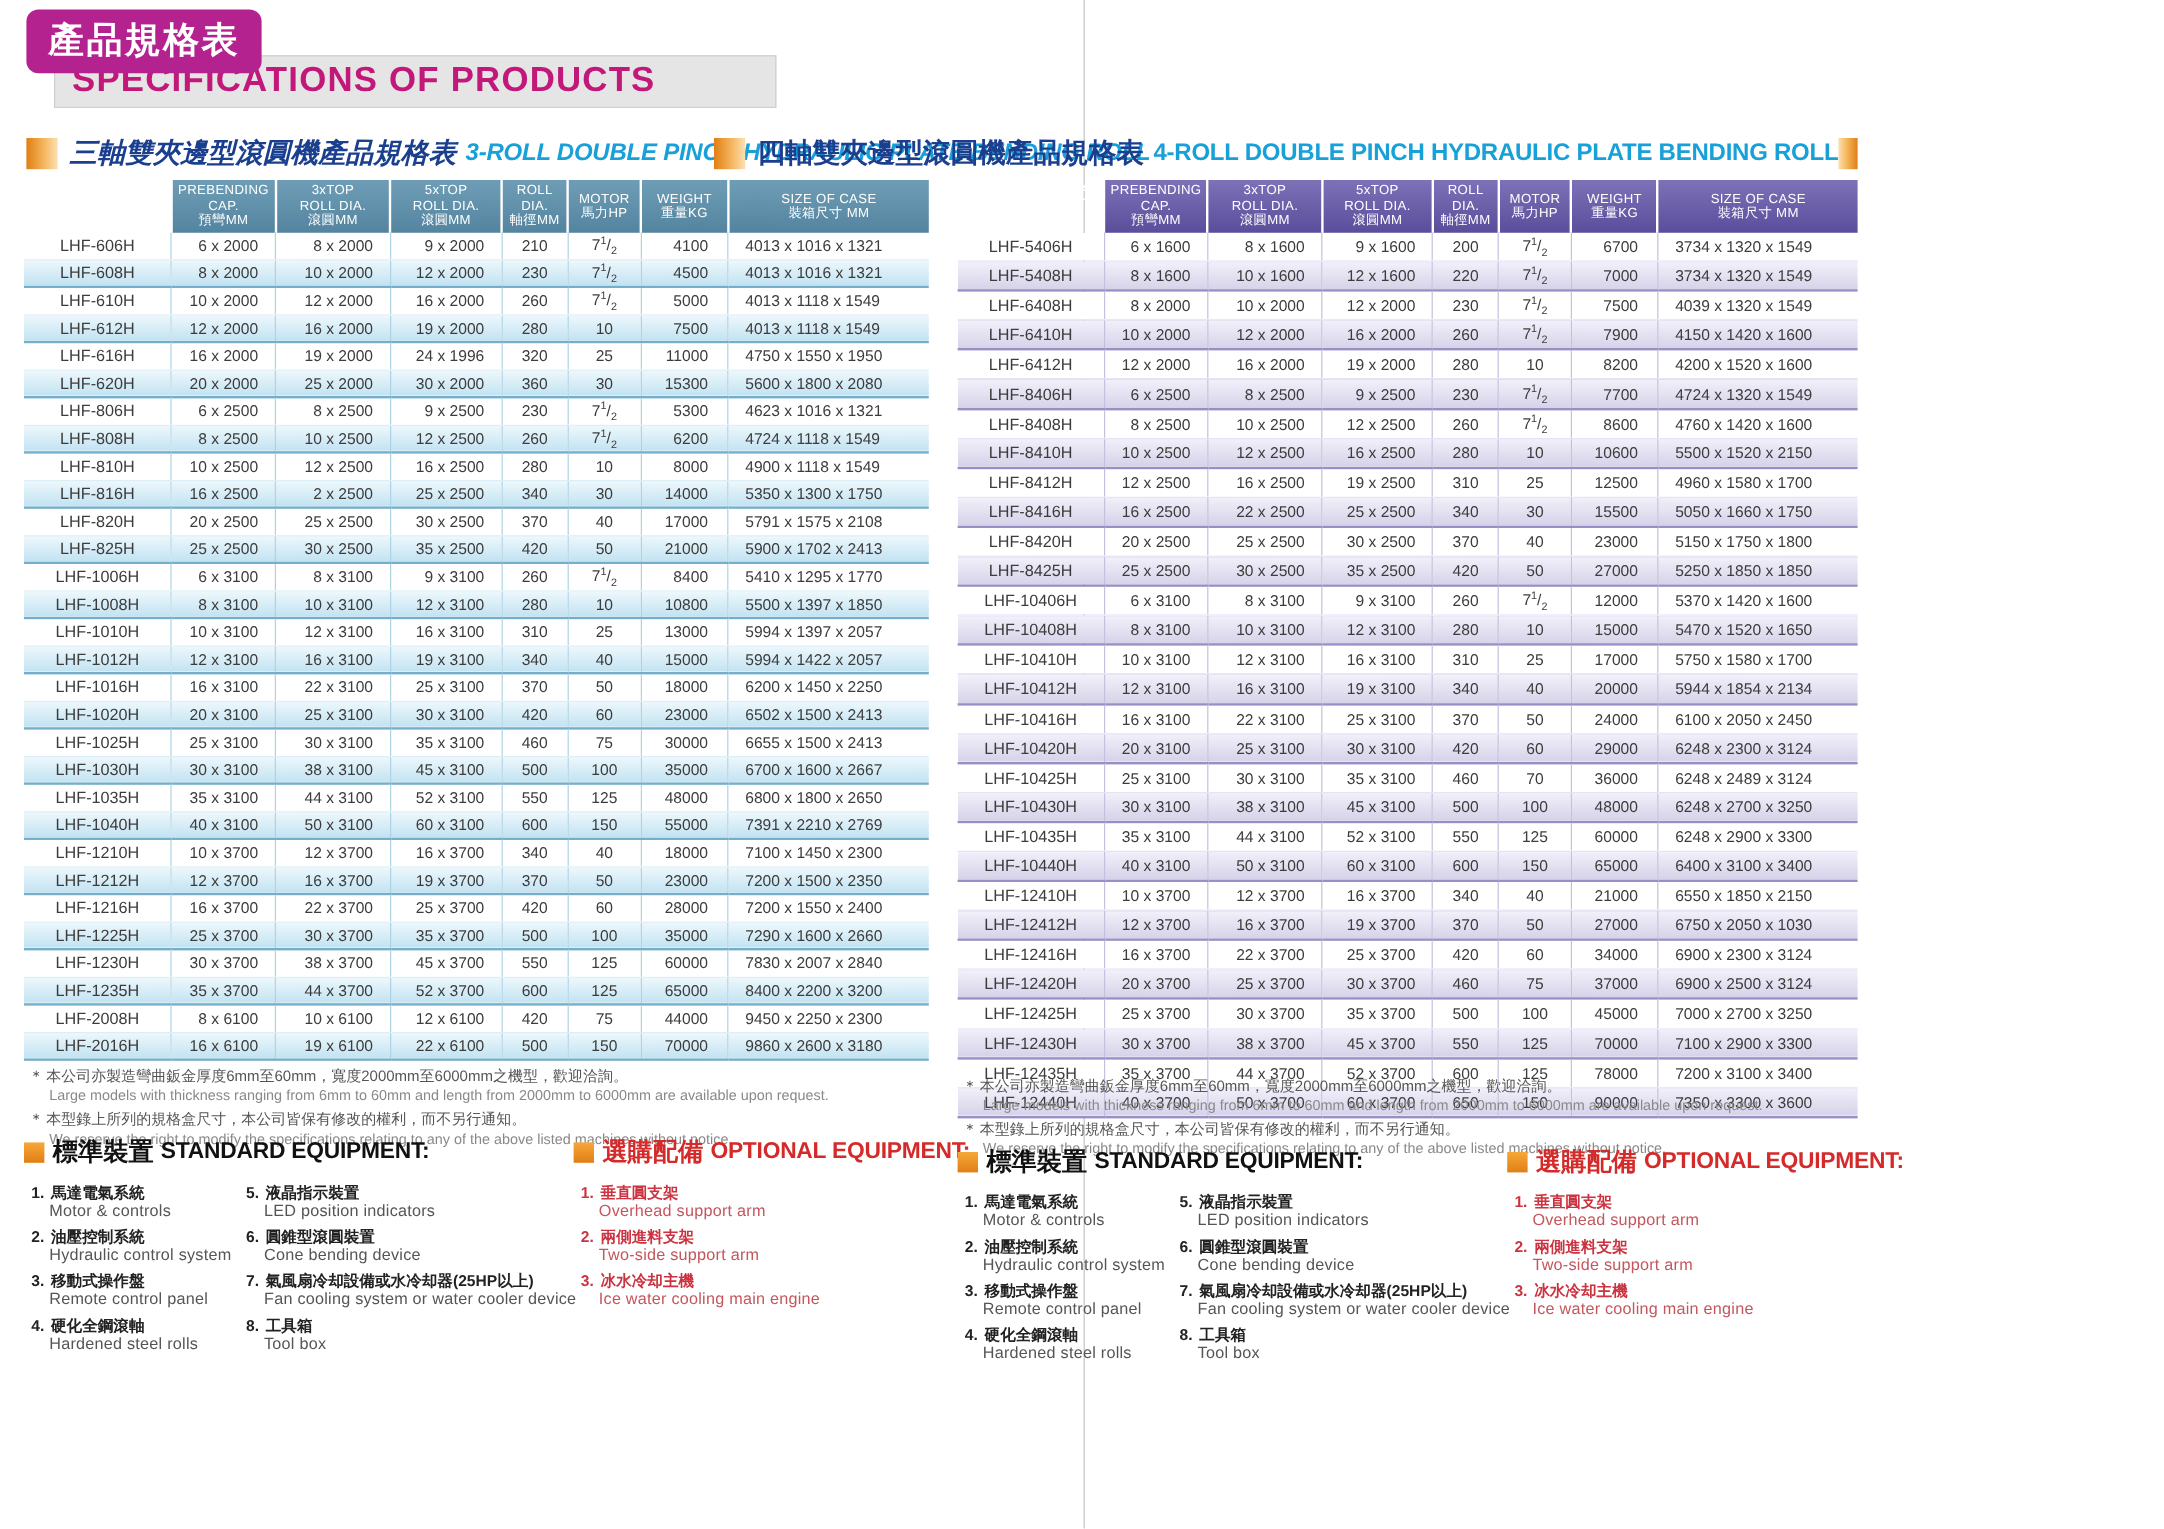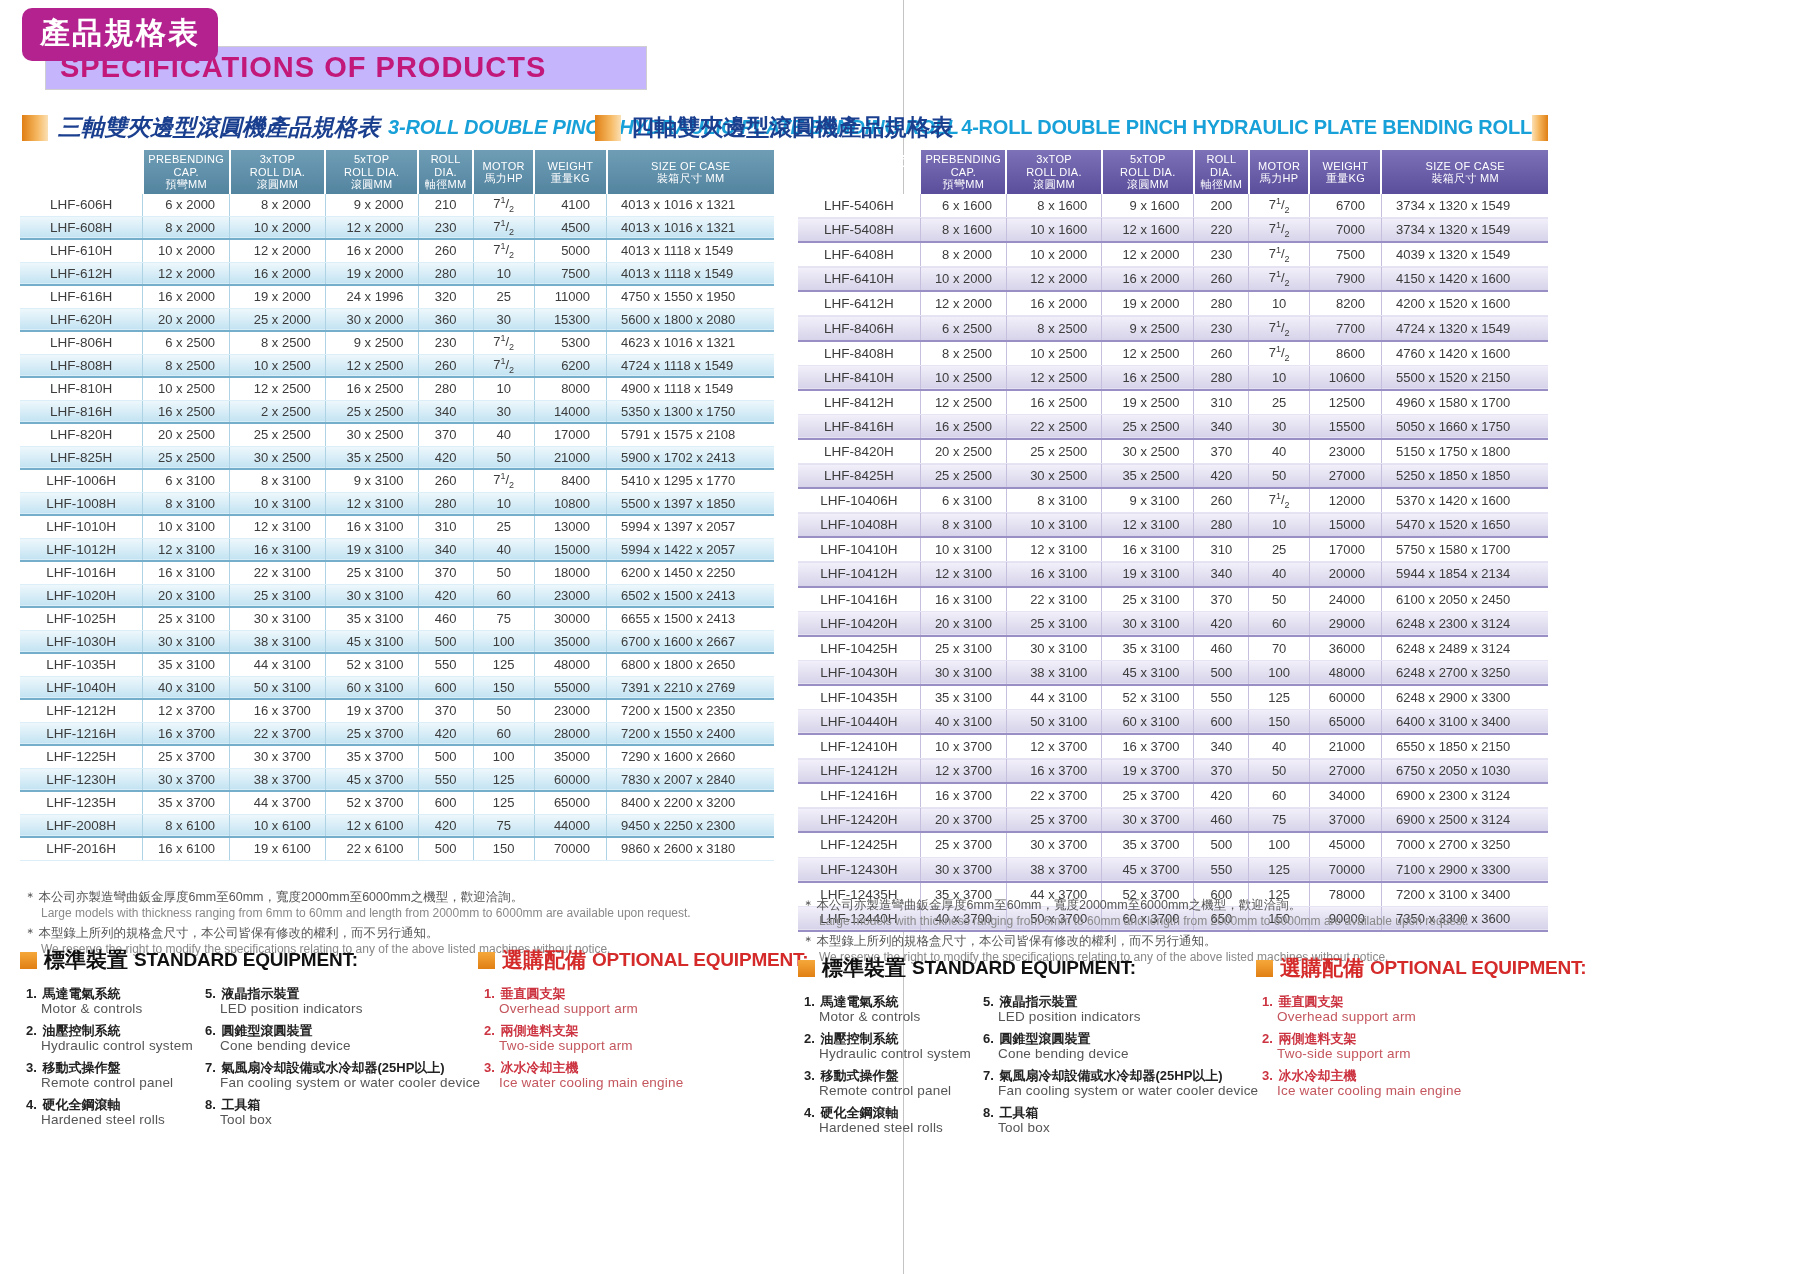--- a/index.html
+++ b/index.html
@@ -11,7 +11,7 @@
   
   .badge{position:absolute;left:22px;top:8px;background:#b3228f;color:#fff;
          font-size:30px;font-weight:bold;padding:5px 18px 7px 18px;border-radius:10px;letter-spacing:2px;z-index:3;}
-  .heading-box{position:absolute;left:45px;top:46px;width:600px;height:42px;border:1px solid #cfcfcf;background:#c4b5fd;z-index:2;}
+  .heading-box{position:absolute;left:45px;top:46px;width:600px;height:42px;border:1px solid #cfcfcf;background:#e5e5e5;z-index:2;}
   .heading-text{display:block;margin:4px 0 0 14px;font-size:29px;font-weight:bold;color:#c2187a;letter-spacing:1px;white-space:nowrap;}
 
   

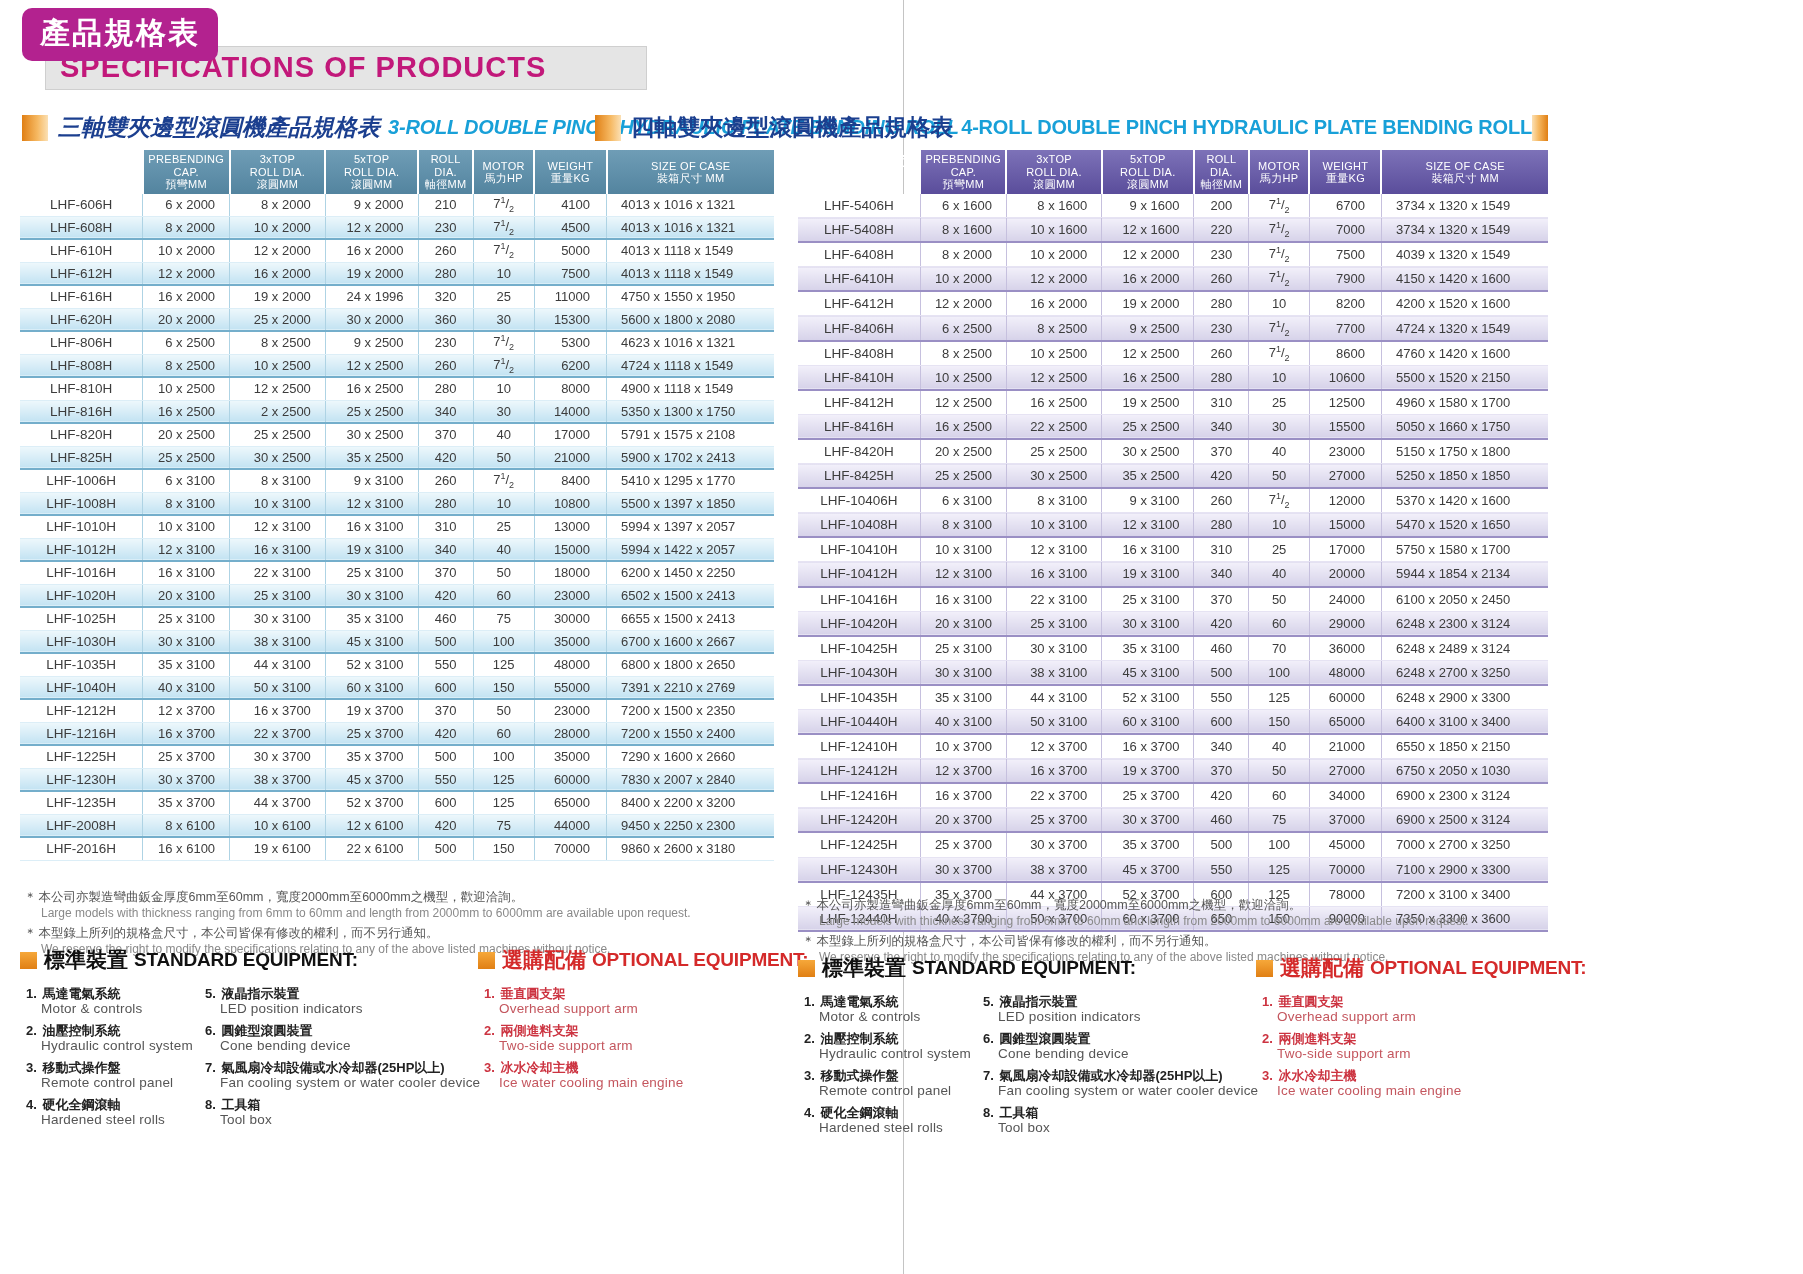--- a/index.html
+++ b/index.html
@@ -392,6 +392,16 @@
             <td class="c-size">7391 x 2210 x 2769</td>
           </tr>
           <tr>
+            <td class="c-model">LHF-1210H</td>
+            <td class="c-preb">10 x 3700</td>
+            <td class="c-t3">12 x 3700</td>
+            <td class="c-t5">16 x 3700</td>
+            <td class="c-roll">340</td>
+            <td class="c-motor">40</td>
+            <td class="c-weight">18000</td>
+            <td class="c-size">7100 x 1450 x 2300</td>
+          </tr>
+          <tr>
             <td class="c-model">LHF-1212H</td>
             <td class="c-preb">12 x 3700</td>
             <td class="c-t3">16 x 3700</td>

